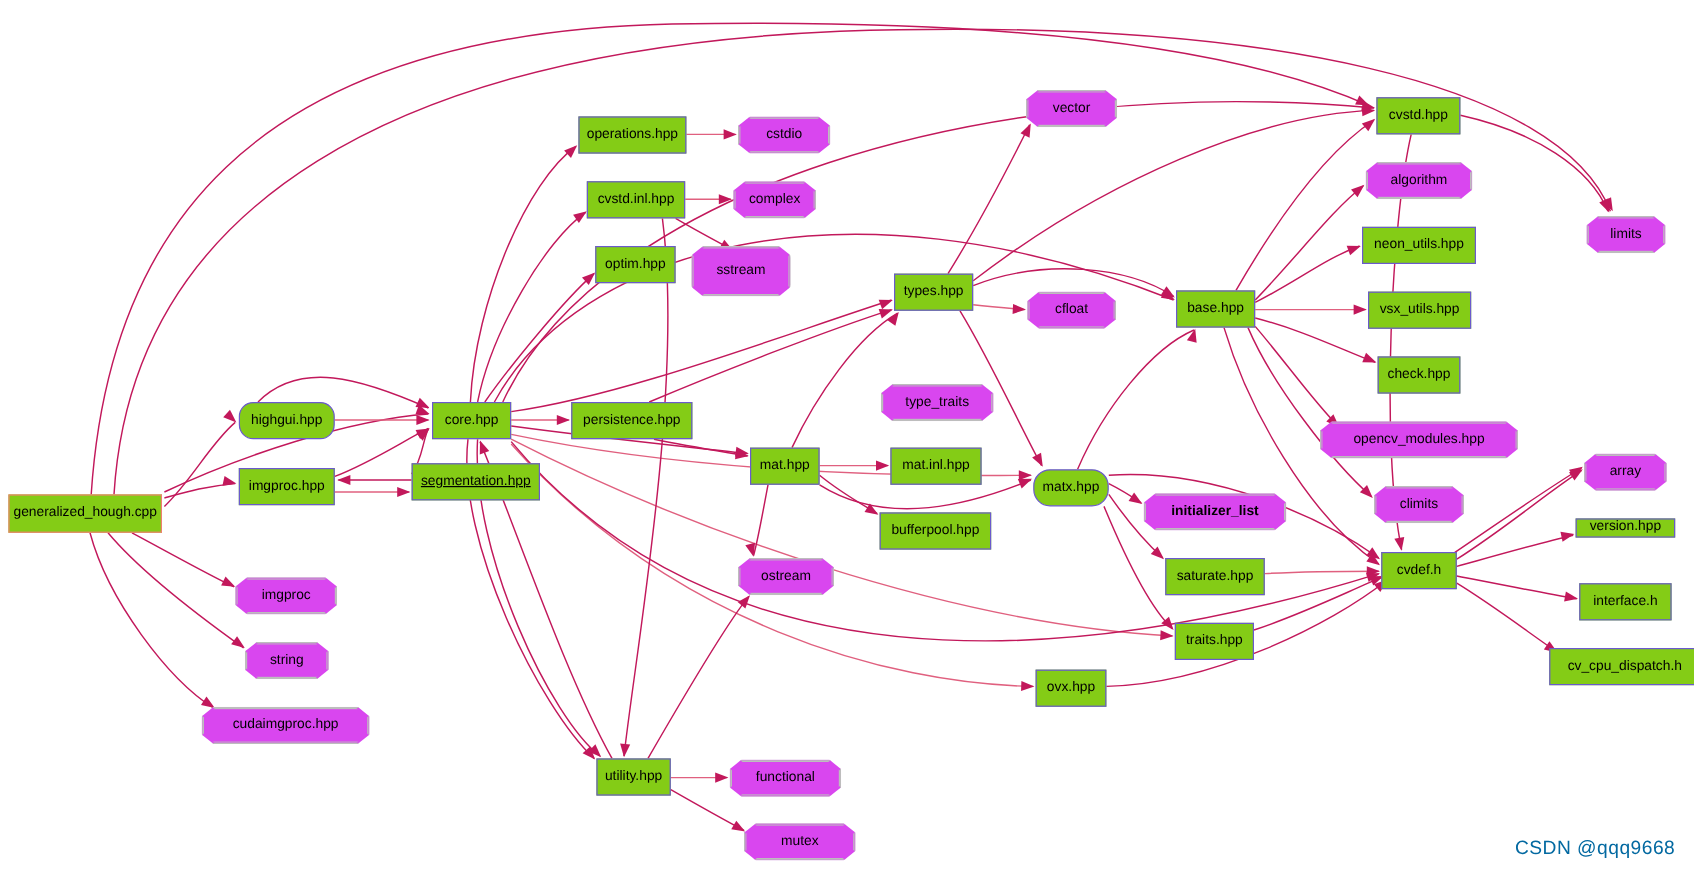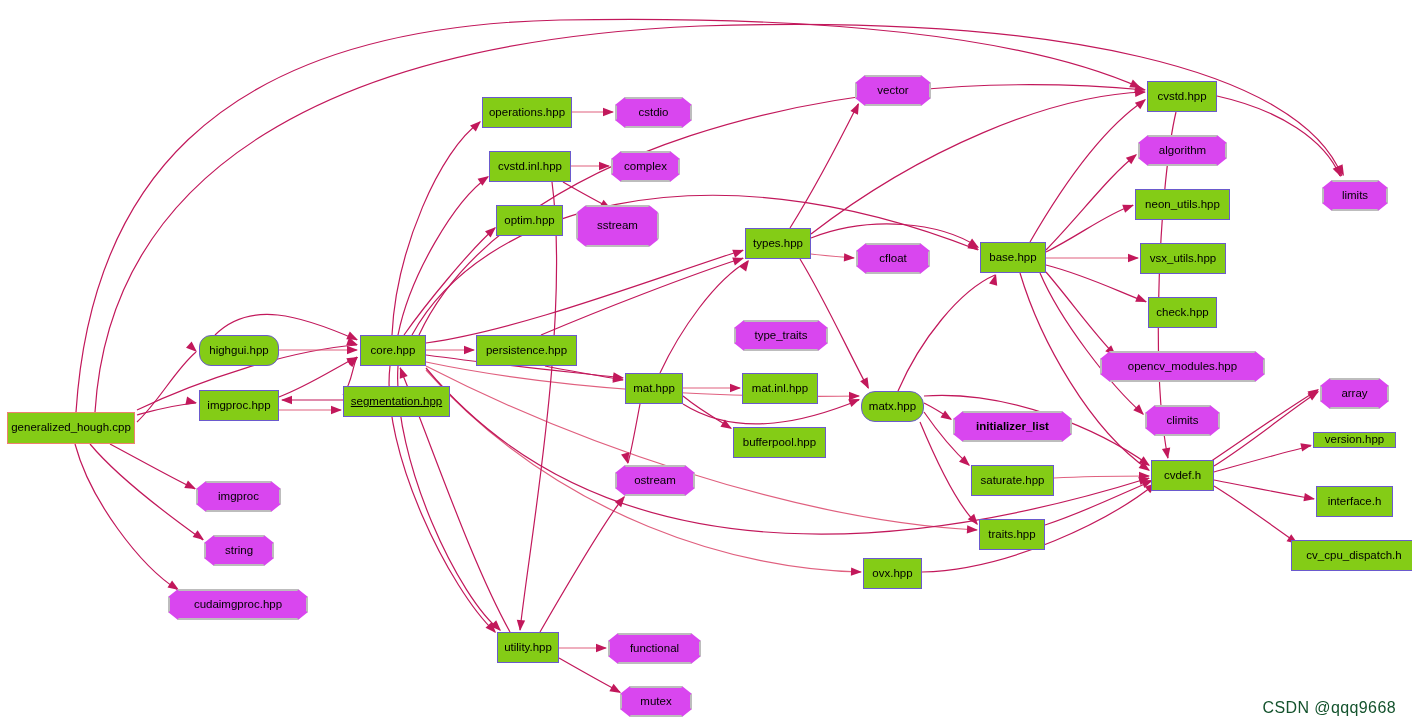--- a/index.html
+++ b/index.html
@@ -372,7 +372,7 @@
         <span class="oct-inner"></span>
         <span class="node-label">functional</span>
       </div>
-      <div class="node oct" style="left: 620px; top: 686px; width: 72px; height: 31px;">
+      <div class="node oct" style="left: 620px; top: 686px; width: 93px; height: 31px;">
         <span class="oct-inner"></span>
         <span class="node-label">mutex</span>
       </div>

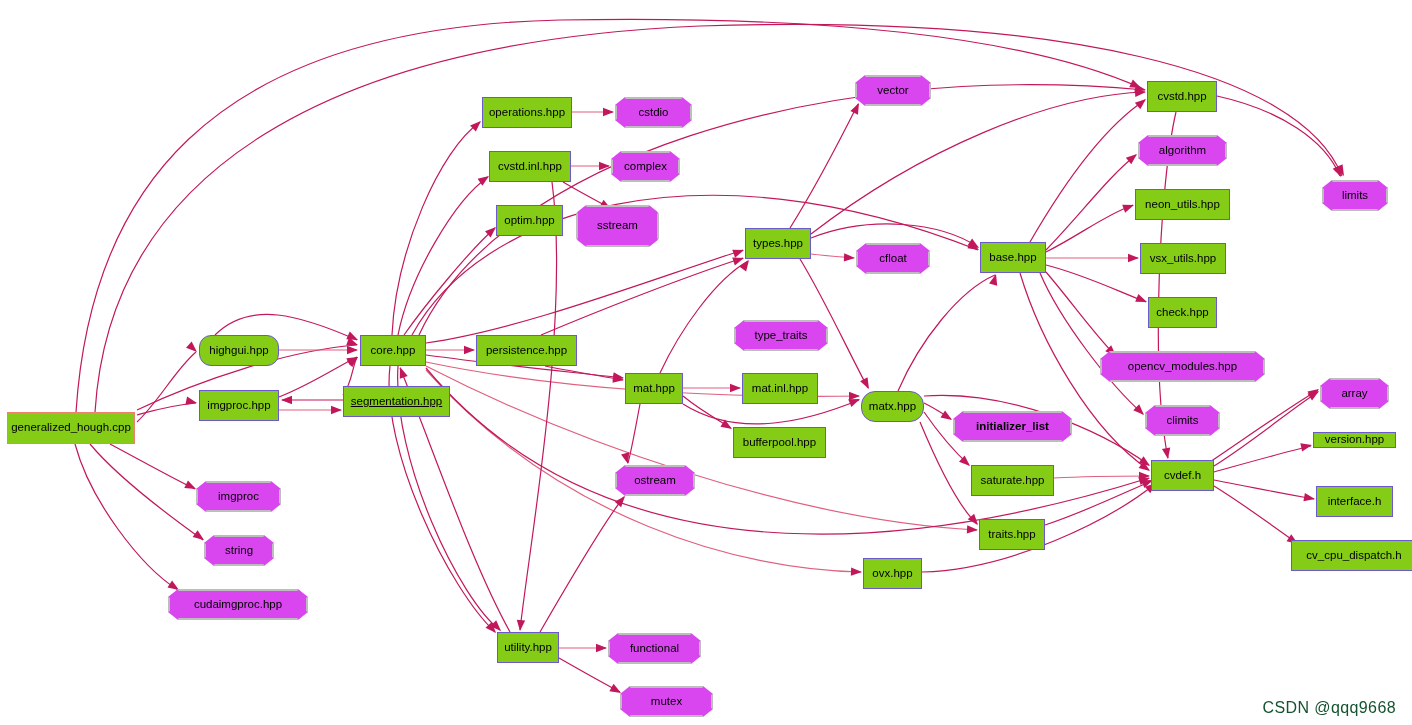--- a/index.html
+++ b/index.html
@@ -75,7 +75,7 @@
     right: 16px;
     bottom: 8px;
     font-size: 16px;
-    color: #14532d;
+    color: #0369a1;
     letter-spacing: 0.4px;
     user-select: none;
   }

